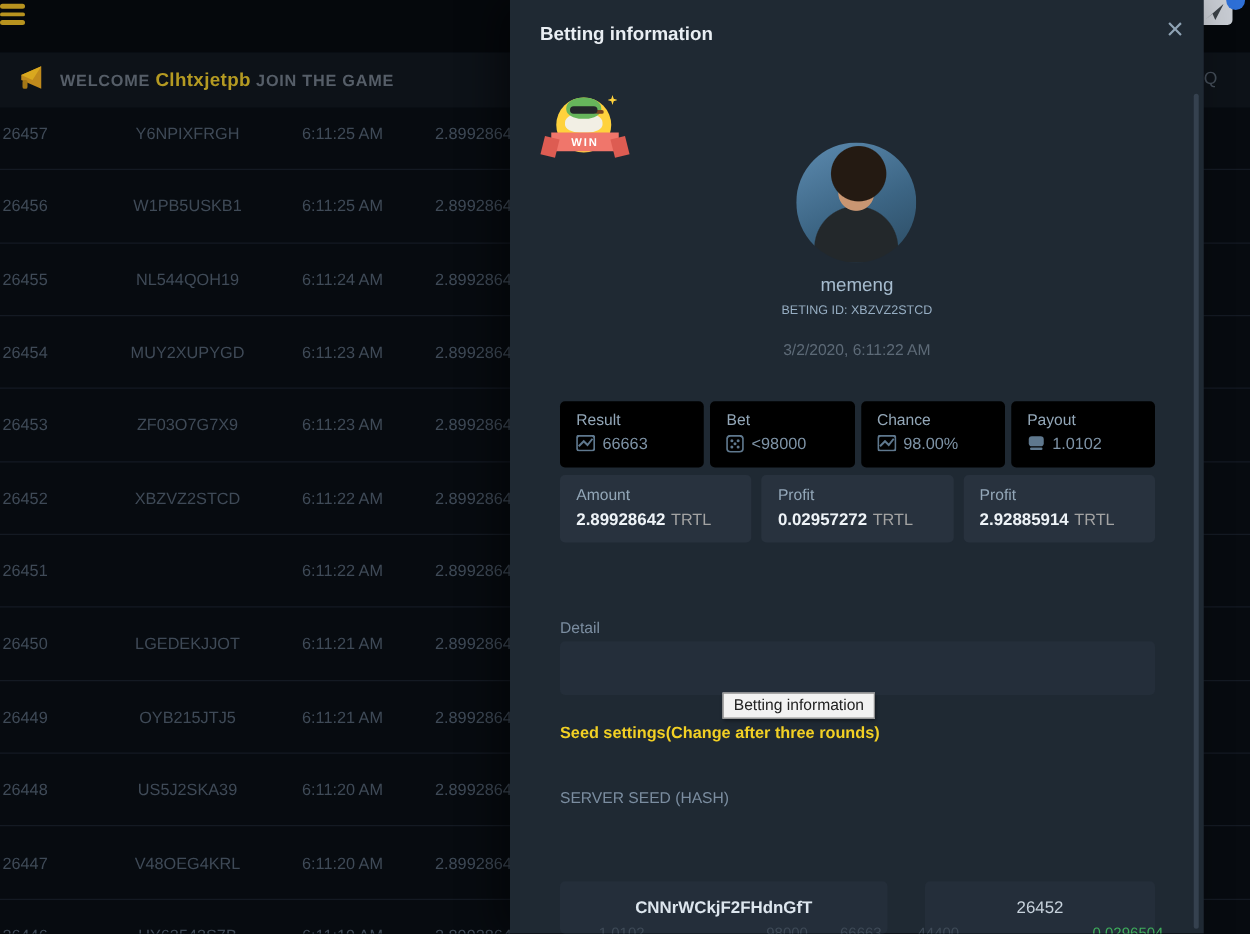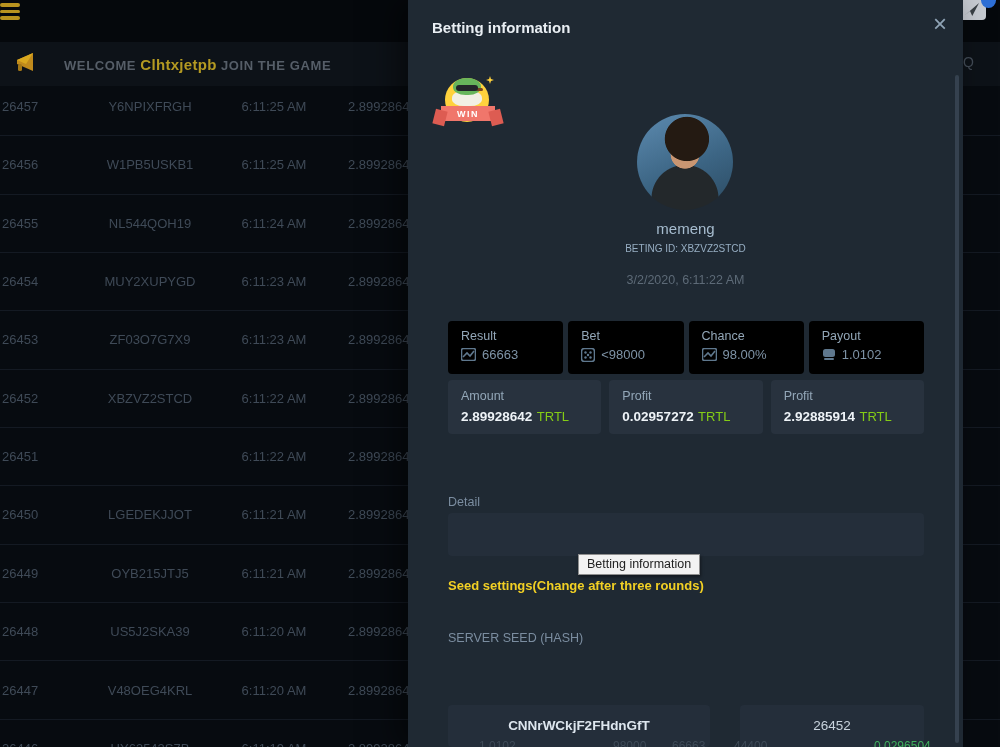--- a/index.html
+++ b/index.html
@@ -15,7 +15,7 @@
   .banner { position:absolute; left:0; top:42px; width:100%; height:44px; background:#0d1218;
             display:flex; align-items:center; }
   .mega { margin-left:14px; width:26px; height:26px; flex:0 0 auto; }
-  .banner-text { margin-left:24px; font-size:13px; font-weight:bold; letter-spacing:.6px; color:#565e68; }
+  .banner-text { margin-left:8px; font-size:13px; font-weight:bold; letter-spacing:.6px; color:#565e68; }
   .banner-text .uname { color:#b49a22; font-size:15px; letter-spacing:.3px; }
 
   .rows-layer { position:absolute; left:0; top:0; width:100%; height:747px; }

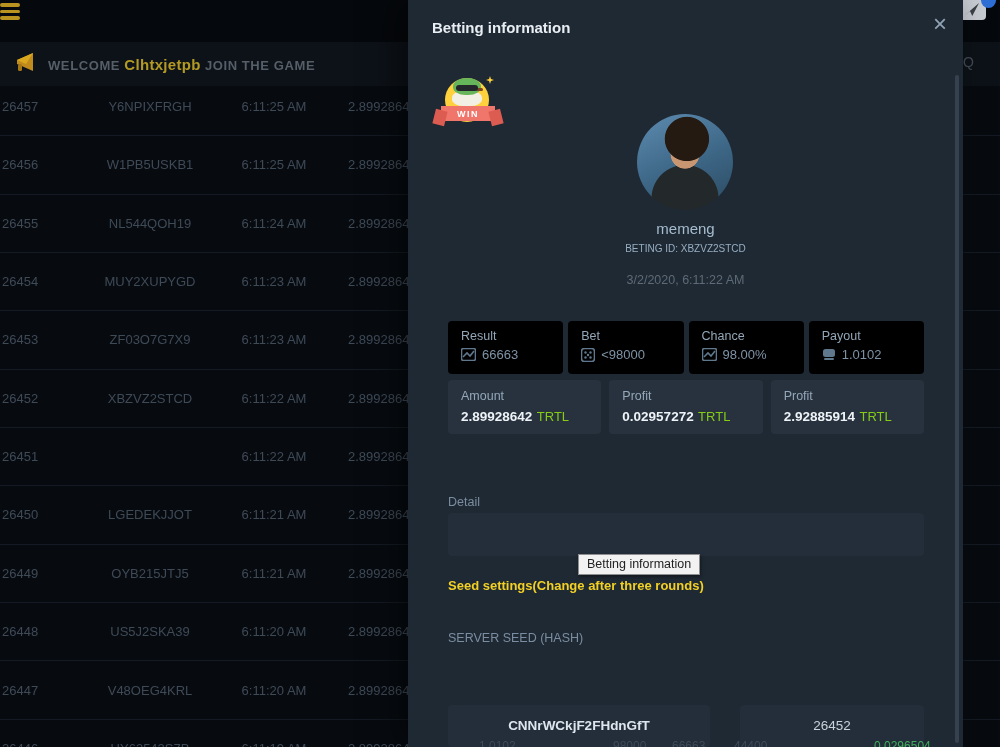--- a/index.html
+++ b/index.html
@@ -78,7 +78,7 @@
   .stats2 { position:absolute; left:40px; top:380px; width:476px; display:flex; gap:8px; }
   .stats2 .sbox { flex:1; height:54px; background:#28323e; border-radius:4px; padding:9px 0 0 13px; }
   .stats2 .num { font-size:13.5px; font-weight:bold; color:#eef3f7; }
-  .stats2 .cur { font-size:13px; color:#84cc16; font-weight:normal; }
+  .stats2 .cur { font-size:13px; color:#a3a3a3; font-weight:normal; }
 
   
   .lab { position:absolute; left:40px; font-size:12.5px; color:#7b8da0;margin-top:28px; }

